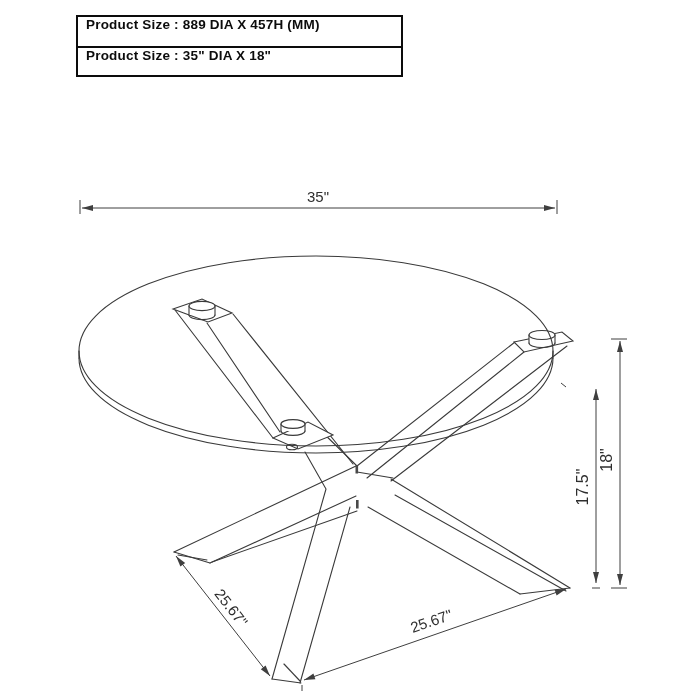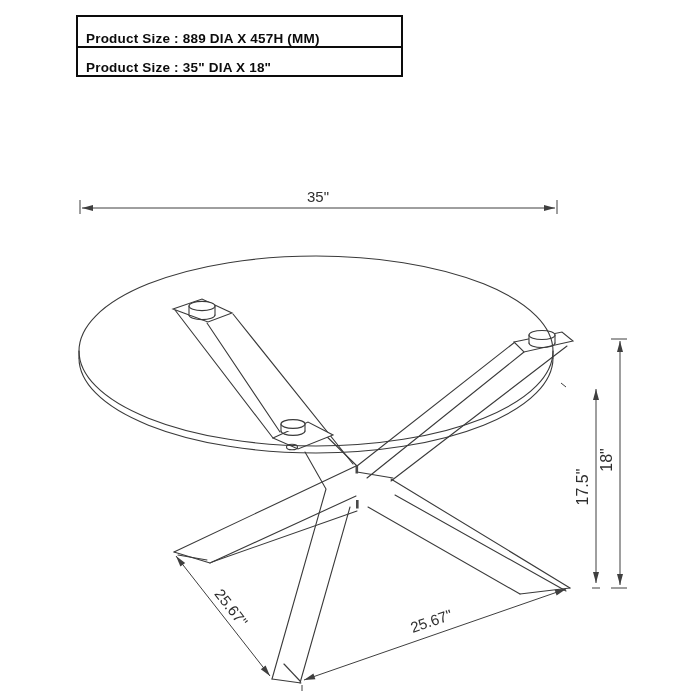--- a/index.html
+++ b/index.html
@@ -8,7 +8,7 @@
   #drawing{position:absolute;left:0;top:0;}
   
   .spec-box{position:absolute;left:76px;top:15px;width:323px;border:2px solid #0c0c0c;background:#fff;}
-  .spec-row{height:29px;display:flex;align-items:flex-end;padding-left:8px;
+  .spec-row{height:29px;display:flex;align-items:flex-start;padding-left:8px;
             font-weight:bold;font-size:13.5px;color:#0c0c0c;letter-spacing:.2px;white-space:nowrap;}
   .spec-row + .spec-row{border-top:2px solid #0c0c0c;height:27px;}
   

